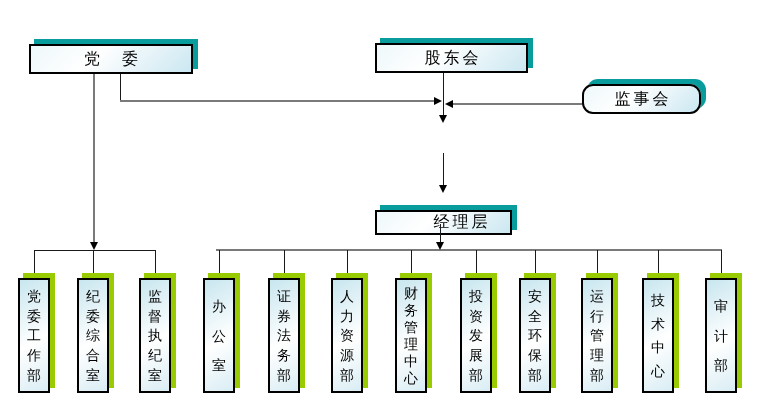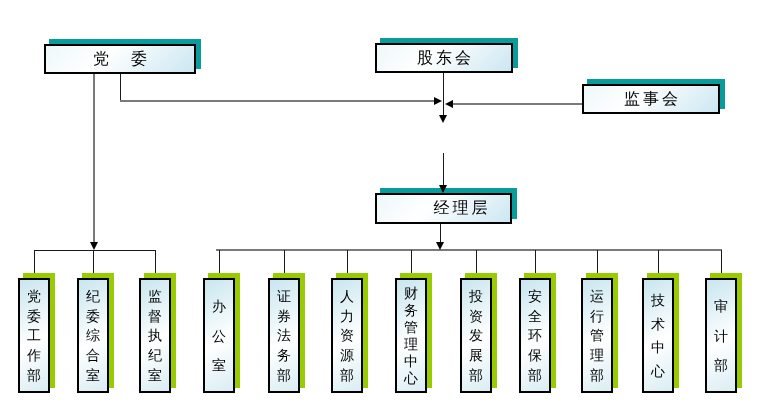--- a/index.html
+++ b/index.html
@@ -19,7 +19,7 @@
     font-size:16px; color:#000; letter-spacing:3px; text-indent:3px;
     white-space:pre;
   }
-  #n-party  { left:29px;  top:44px;  width:152px;margin-left:15px; }
+  #n-party  { left:29px;  top:44px;  width:164px; }
   #n-share  { left:375px; top:43px;  width:138px; }
   #n-superv { left:582px; top:84px;  width:138px; }
   #n-board  { left:375px; top:123px; width:137px; }

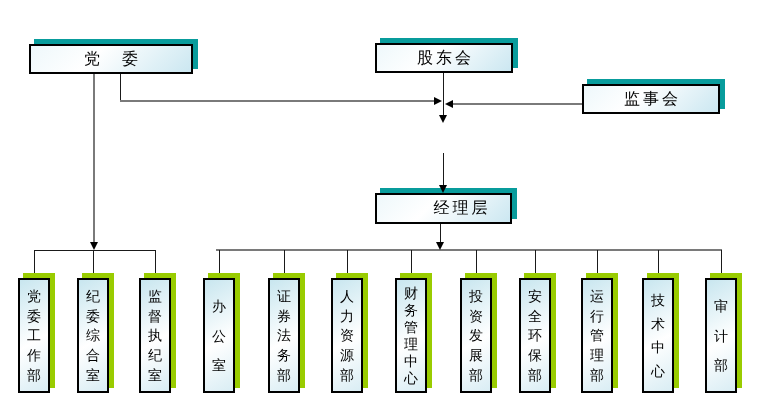--- a/index.html
+++ b/index.html
@@ -20,7 +20,7 @@
     white-space:pre;
   }
   #n-party  { left:29px;  top:44px;  width:164px; }
-  #n-share  { left:375px; top:43px;  width:138px; }
+  #n-share  { left:375px; top:43px;  width:153px; }
   #n-superv { left:582px; top:84px;  width:138px; }
   #n-board  { left:375px; top:123px; width:137px; }
   #n-mgmt   { left:375px; top:193px; width:137px; height:31px;padding-left:34px; }

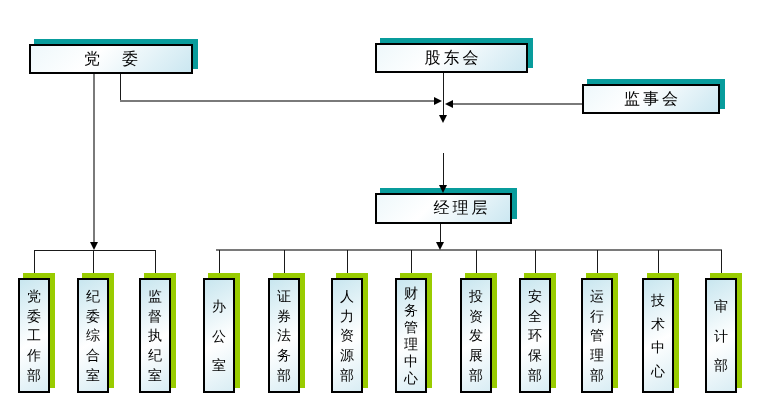--- a/index.html
+++ b/index.html
@@ -21,7 +21,7 @@
   }
   #n-party  { left:29px;  top:44px;  width:164px; }
   #n-share  { left:375px; top:43px;  width:153px; }
-  #n-superv { left:582px; top:84px;  width:138px; }
+  #n-superv { left:582px; top:84px;  width:119px;border-radius:11px; }
   #n-board  { left:375px; top:123px; width:137px; }
   #n-mgmt   { left:375px; top:193px; width:137px; height:31px;padding-left:34px; }
 

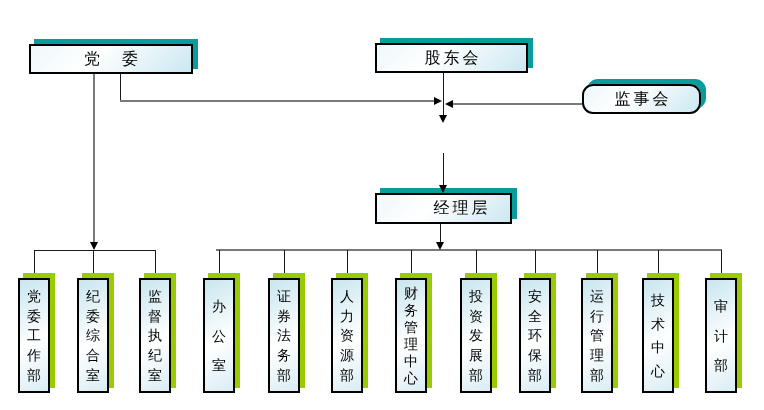--- a/index.html
+++ b/index.html
@@ -23,7 +23,7 @@
   #n-share  { left:375px; top:43px;  width:153px; }
   #n-superv { left:582px; top:84px;  width:119px;border-radius:11px; }
   #n-board  { left:375px; top:123px; width:137px; }
-  #n-mgmt   { left:375px; top:193px; width:137px; height:31px;padding-left:34px; }
+  #n-mgmt   { left:375px; top:210px; width:137px; height:25px;padding-left:34px; }
 
   
   .vbox {

